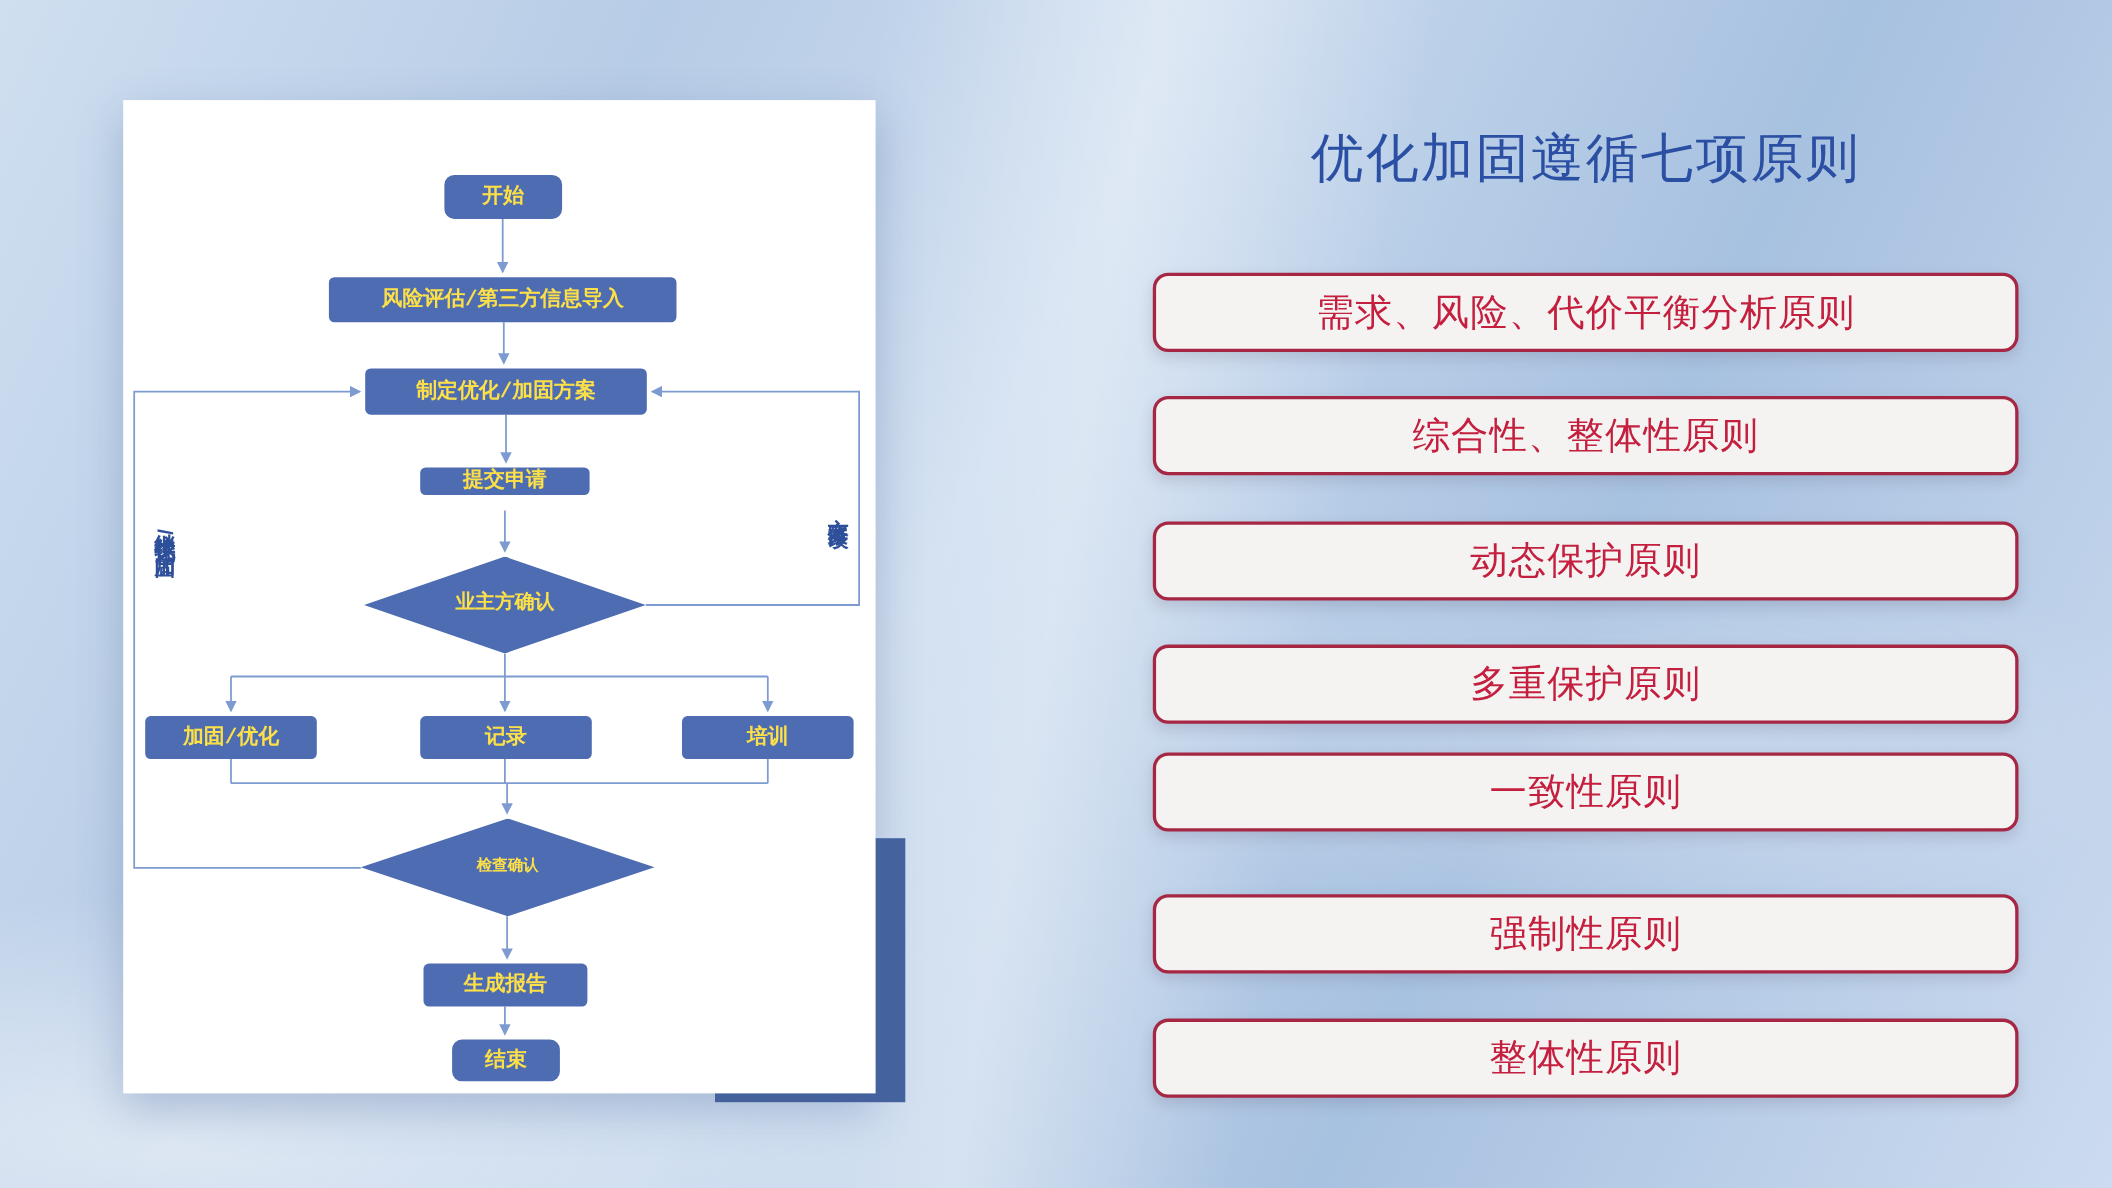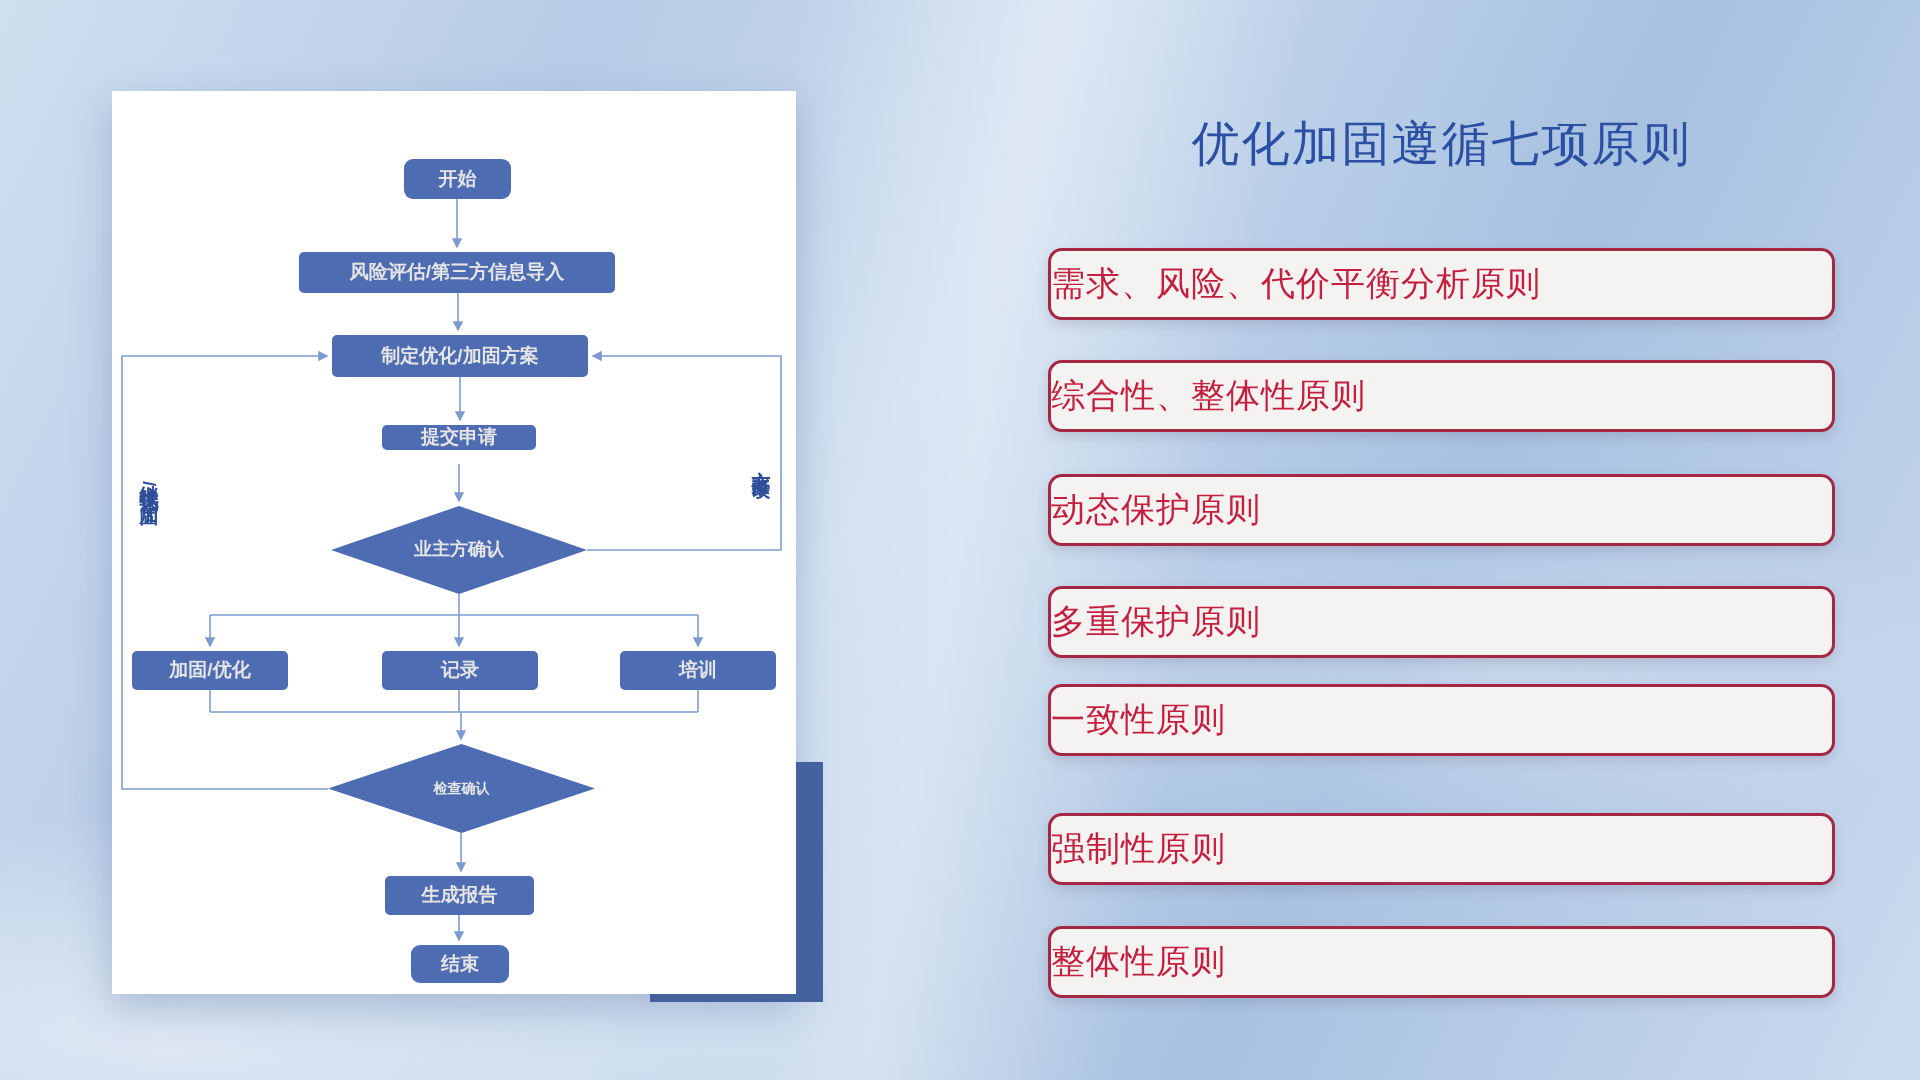--- a/index.html
+++ b/index.html
@@ -33,9 +33,10 @@
 
   .node {
     position:absolute; display:flex; align-items:center; justify-content:center;
-    background:var(--node-fill,#4e6cb1); color:#e5e5e5;
+    background:var(--node-fill,#4e6cb1); color:#fde047;
     font-size:19px; font-weight:600; text-align:left; line-height:1.1;
     white-space:nowrap;
+    font-family:Liberation Mono, monospace;
   }
   .rect { border-radius:5px; }
   .terminal { border-radius:9px; }

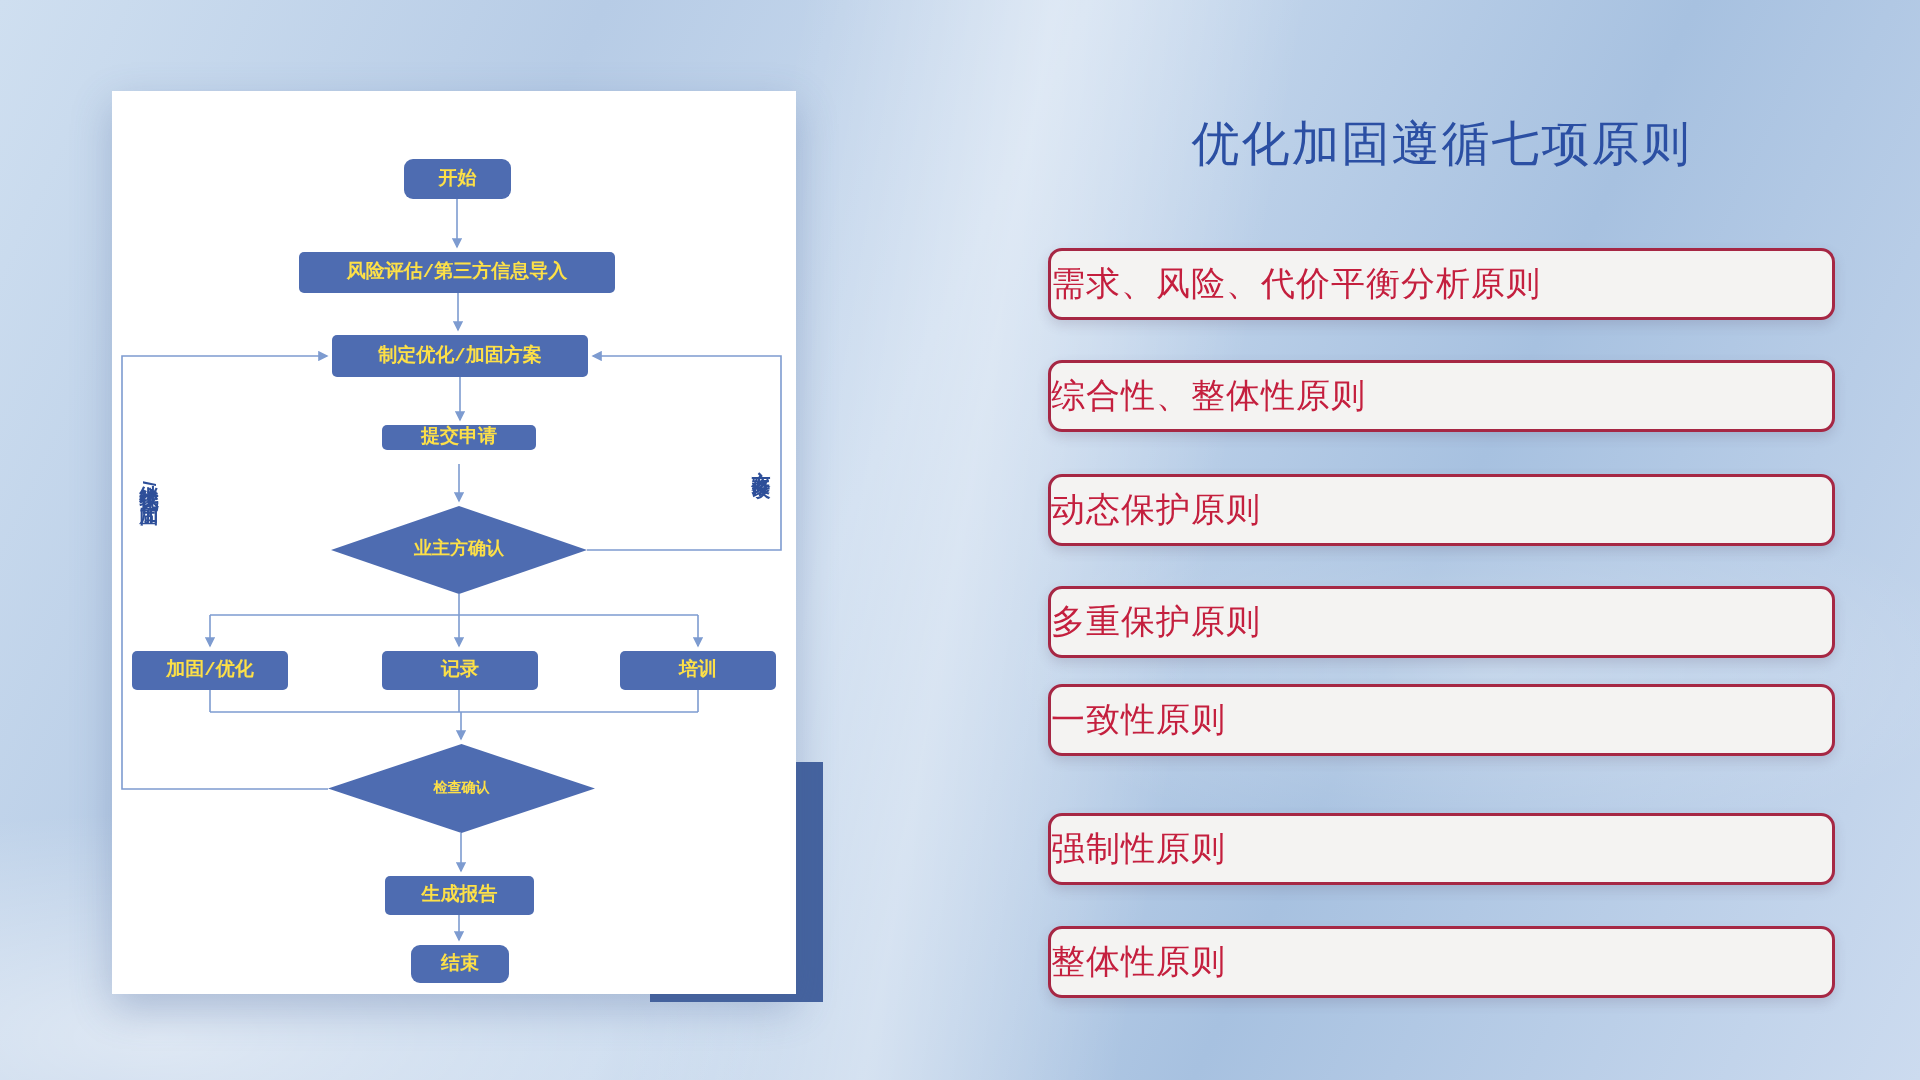--- a/index.html
+++ b/index.html
@@ -56,7 +56,7 @@
   .pill {
     position:absolute; left:1048px; width:787px; height:72px; z-index:2;
     background:#f4f3f2; border:3px solid var(--principle-border,#a62744);
-    border-radius:14px; display:flex; align-items:center; justify-content:flex-start;
+    border-radius:14px; display:flex; align-items:center; justify-content:center;
     font-size:34px; font-weight:500; color:var(--principle-text,#c41f3e);
     letter-spacing:1px; box-shadow:0 5px 12px rgba(90,70,100,0.18);
   }

